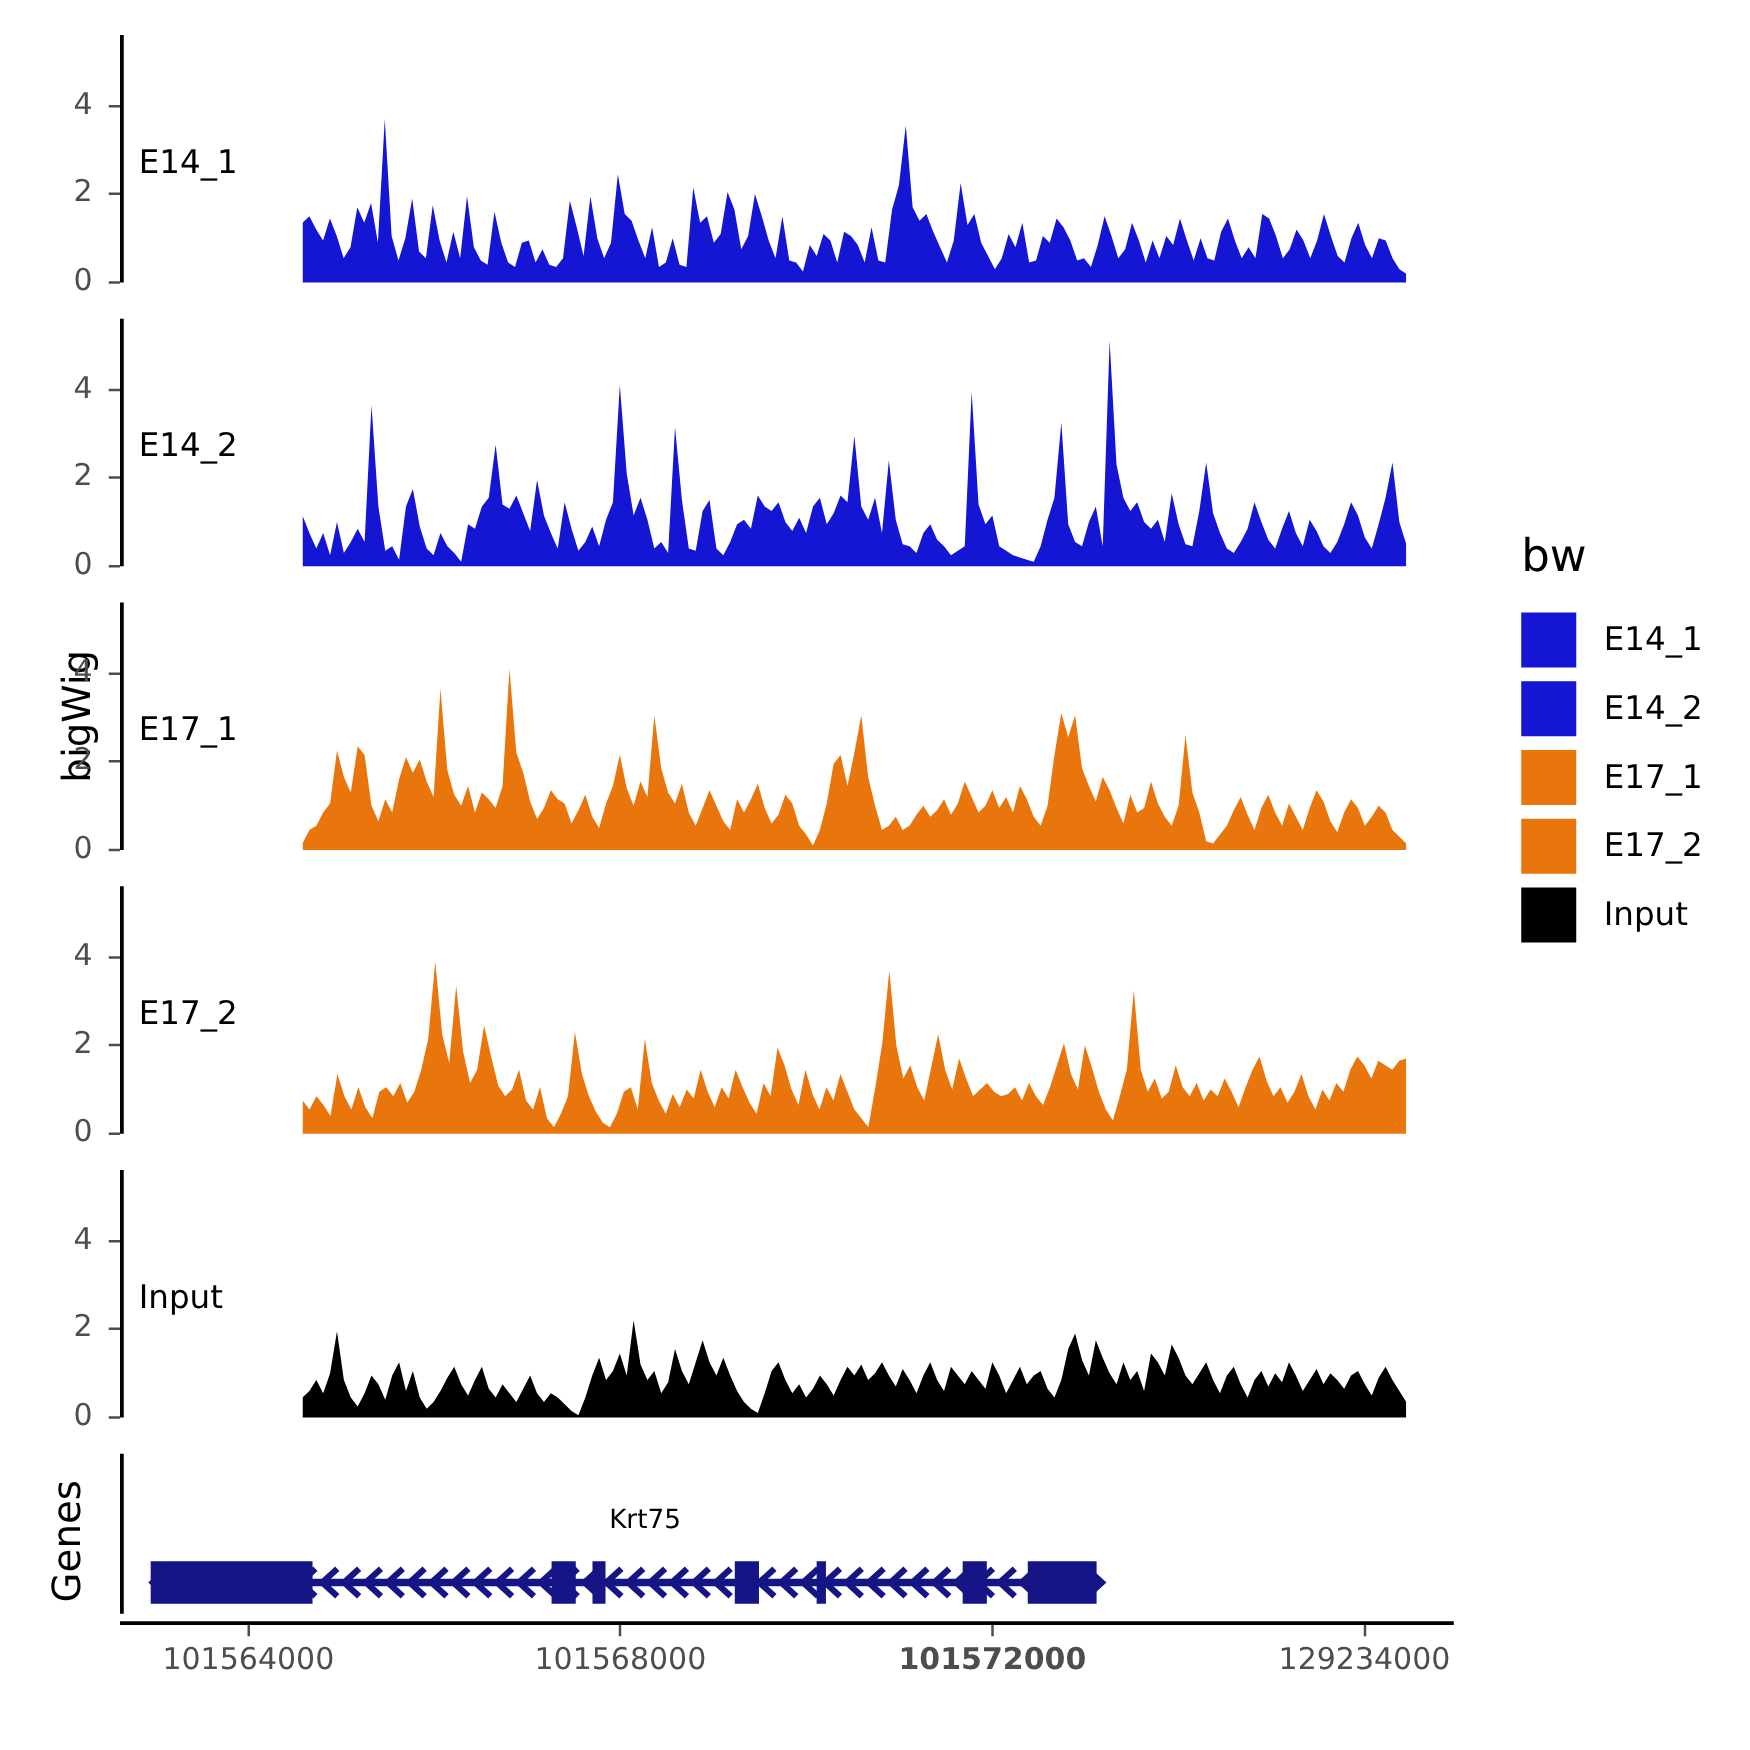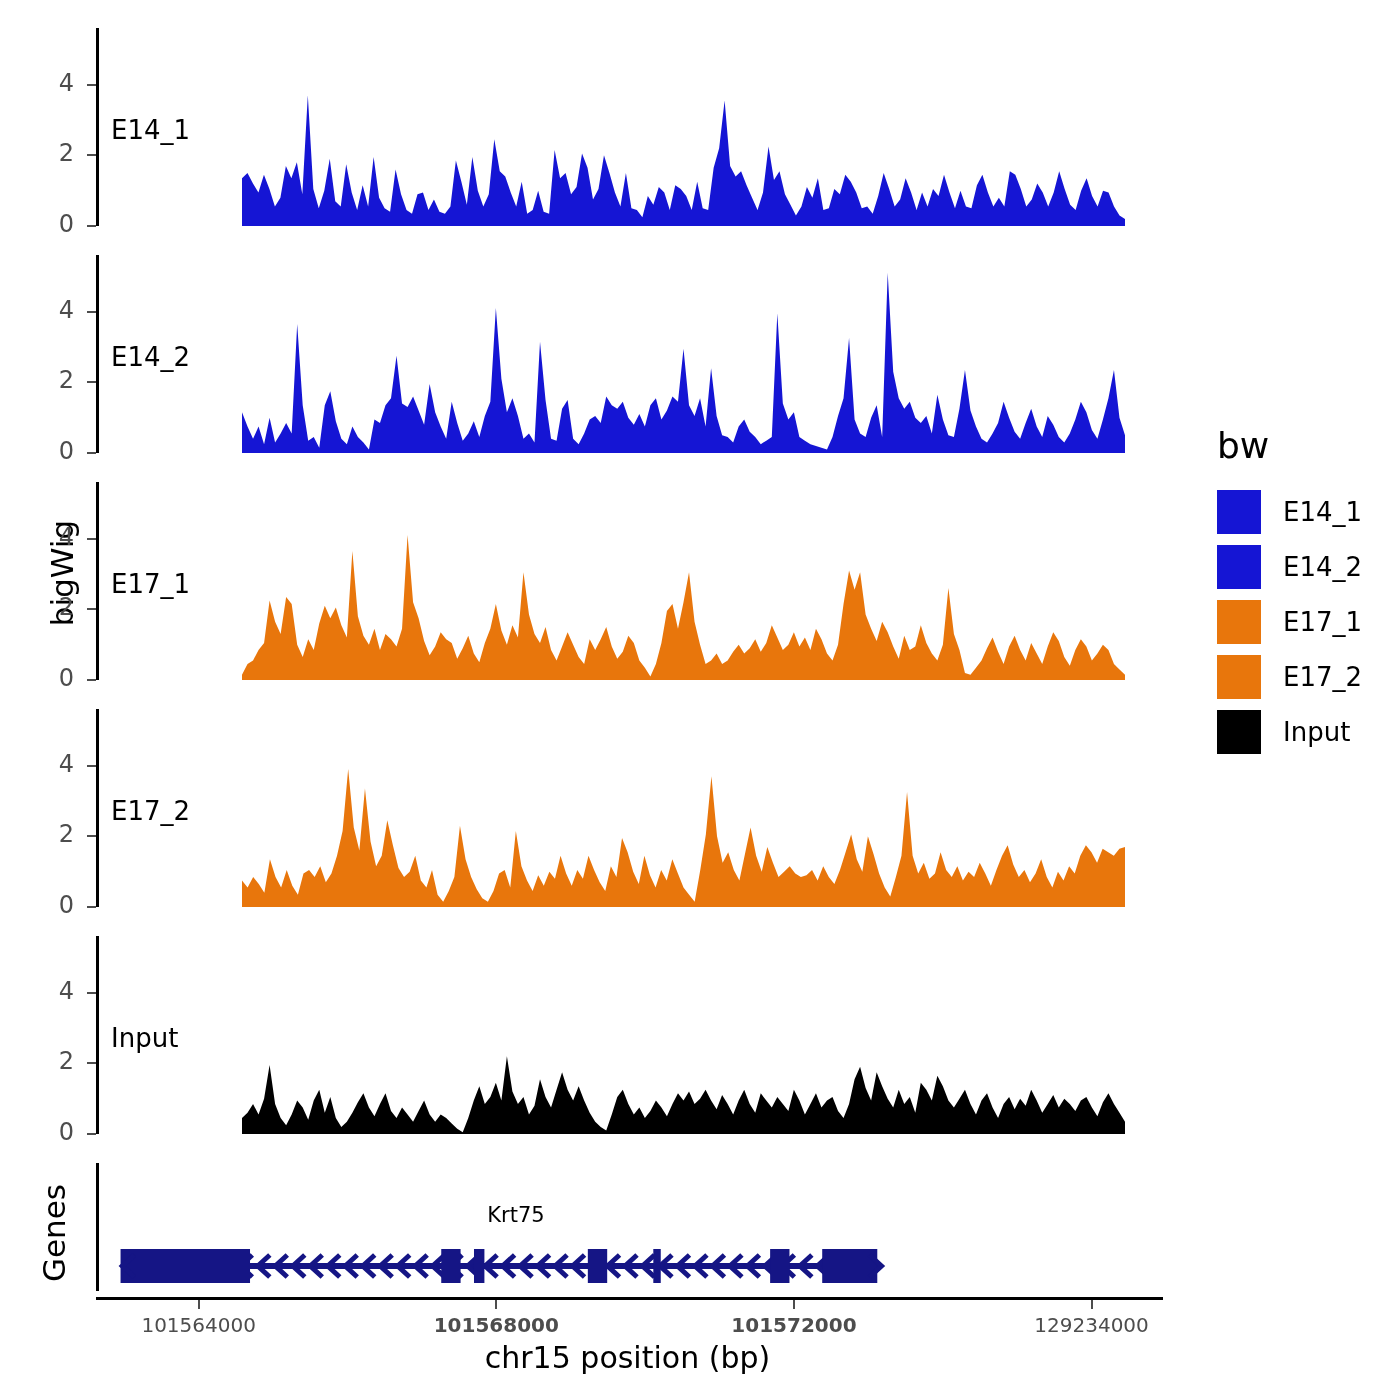--- a/index.html
+++ b/index.html
@@ -39,7 +39,7 @@
   }
   .xtick-label{
     position:absolute;
-    font-size:20px;
+    font-size:24px;
     color:#4d4d4d;
     text-align:center;
     white-space:nowrap;

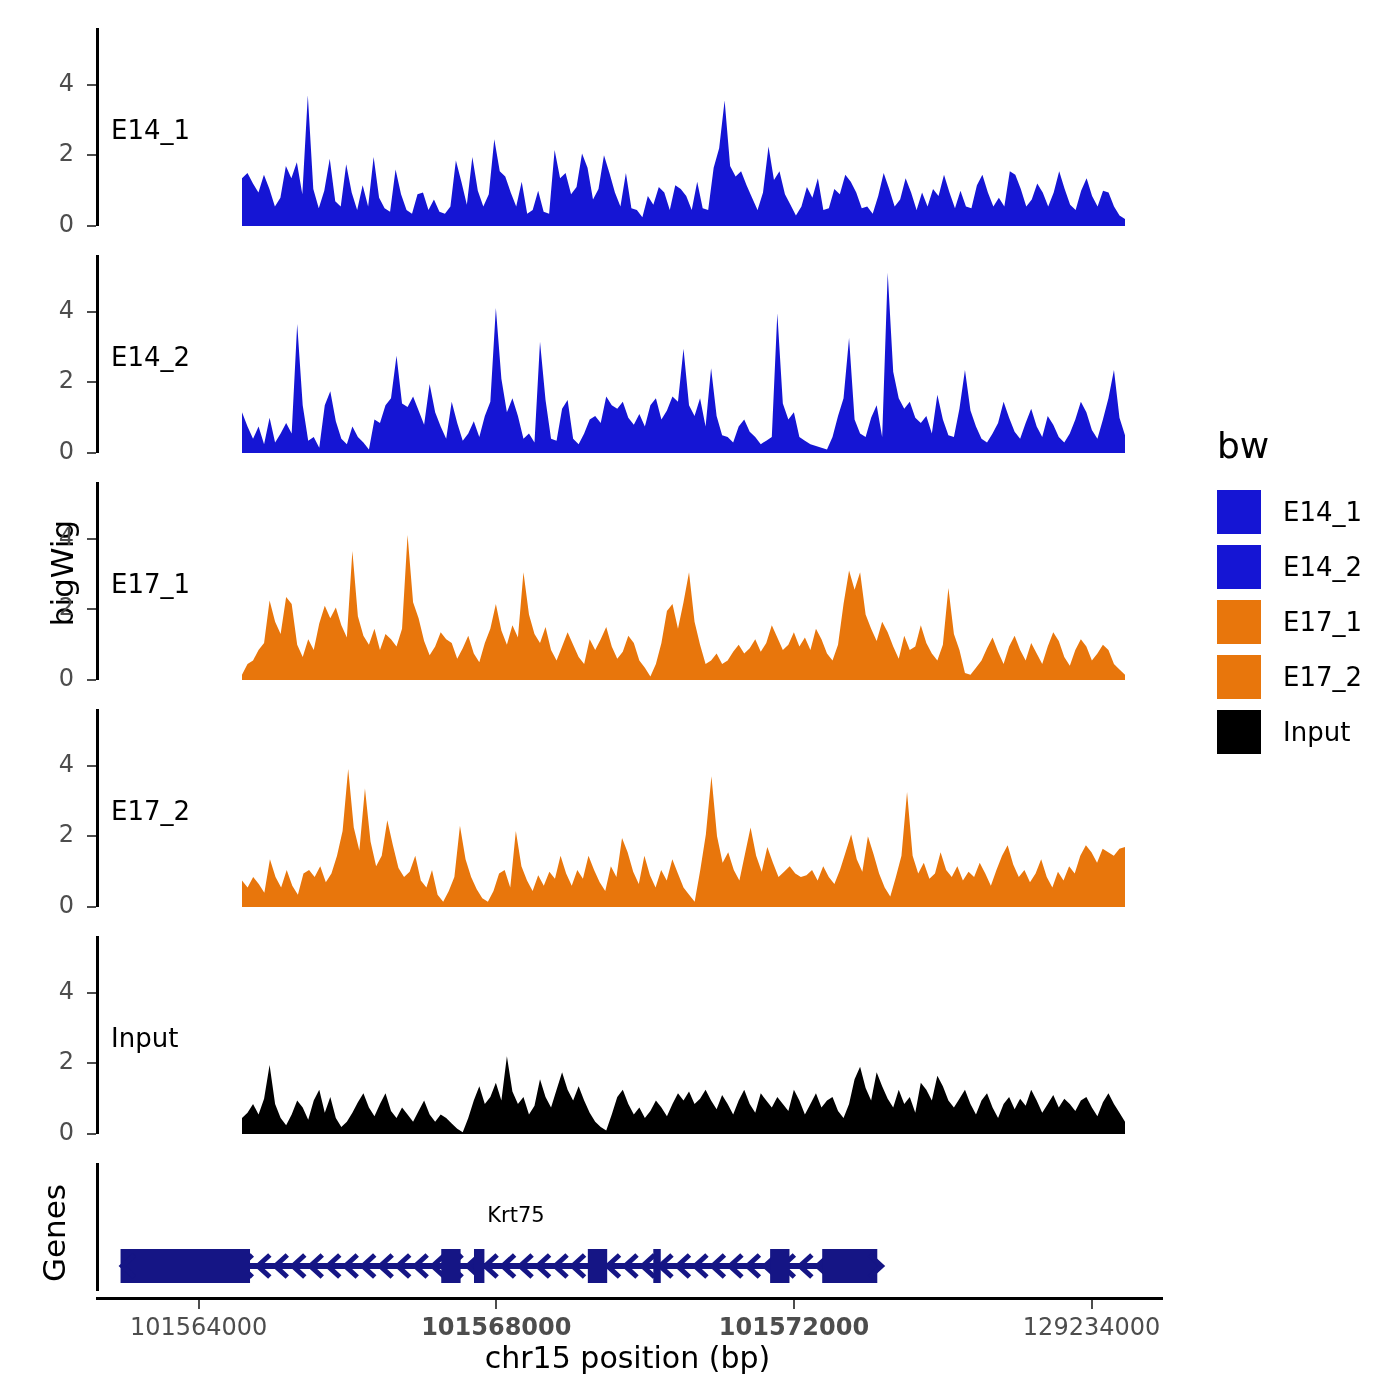--- a/index.html
+++ b/index.html
@@ -214,7 +214,7 @@
       <div class="xtick-mark" style="left: 197.682px; top: 1300px;"></div>
       <div class="xtick-label" style="left: 88.682px; top: 1313px; width: 220px;">101564000</div>
       <div class="xtick-mark" style="left: 495.311px; top: 1300px;"></div>
-      <div class="xtick-label" style="left: 386.311px; top: 1313px; width: 220px; font-weight: bold;">101568000</div>
+      <div class="xtick-label" style="left: 386.311px; top: 1313px; width: 220px;">101568000</div>
       <div class="xtick-mark" style="left: 792.94px; top: 1300px;"></div>
       <div class="xtick-label" style="left: 683.94px; top: 1313px; width: 220px; font-weight: bold;">101572000</div>
       <div class="xtick-mark" style="left: 1090.57px; top: 1300px;"></div>

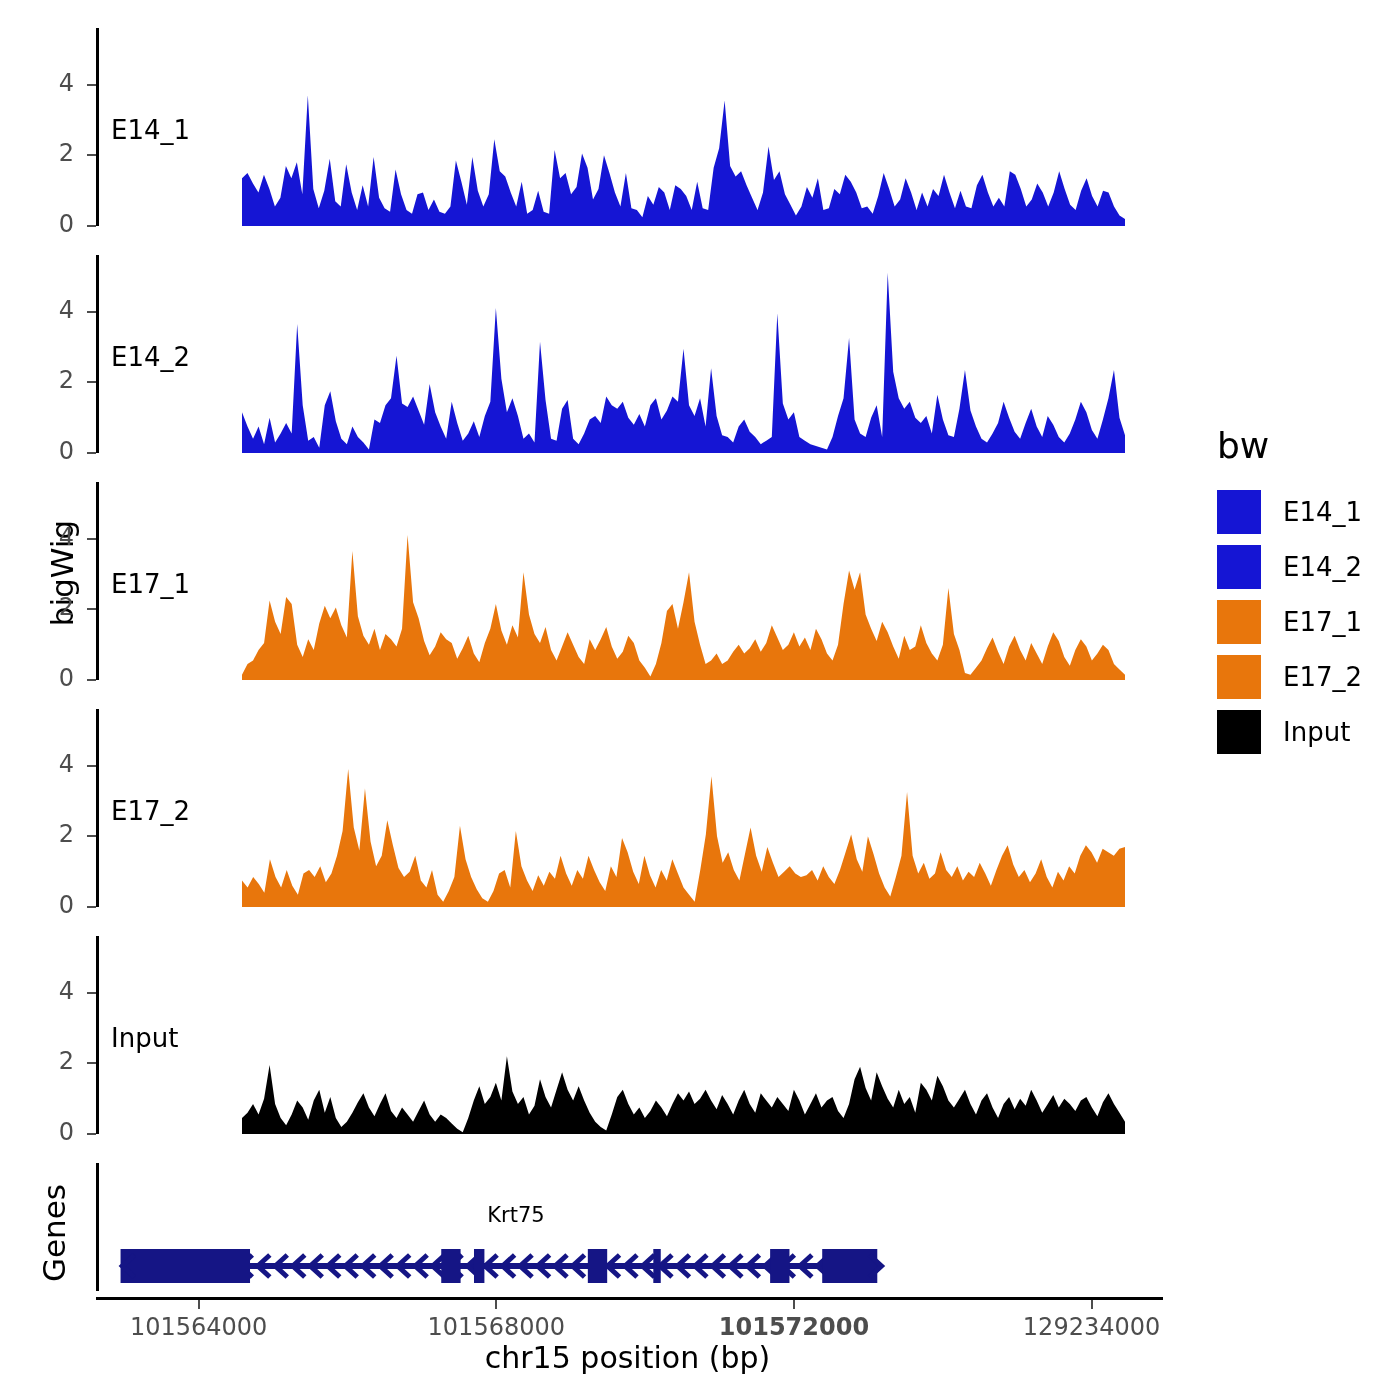--- a/index.html
+++ b/index.html
@@ -82,7 +82,6 @@
 
   <div class="axis-title" id="bigwig-axis-title">bigWig</div>
   <div class="axis-title" id="genes-axis-title">Genes</div>
-  <div class="axis-title" id="x-axis-title">chr15 position (bp)</div>
 
   <div id="panels">
       <div class="axis-line" style="left: 96px; top: 28px; height: 198px;"></div>

